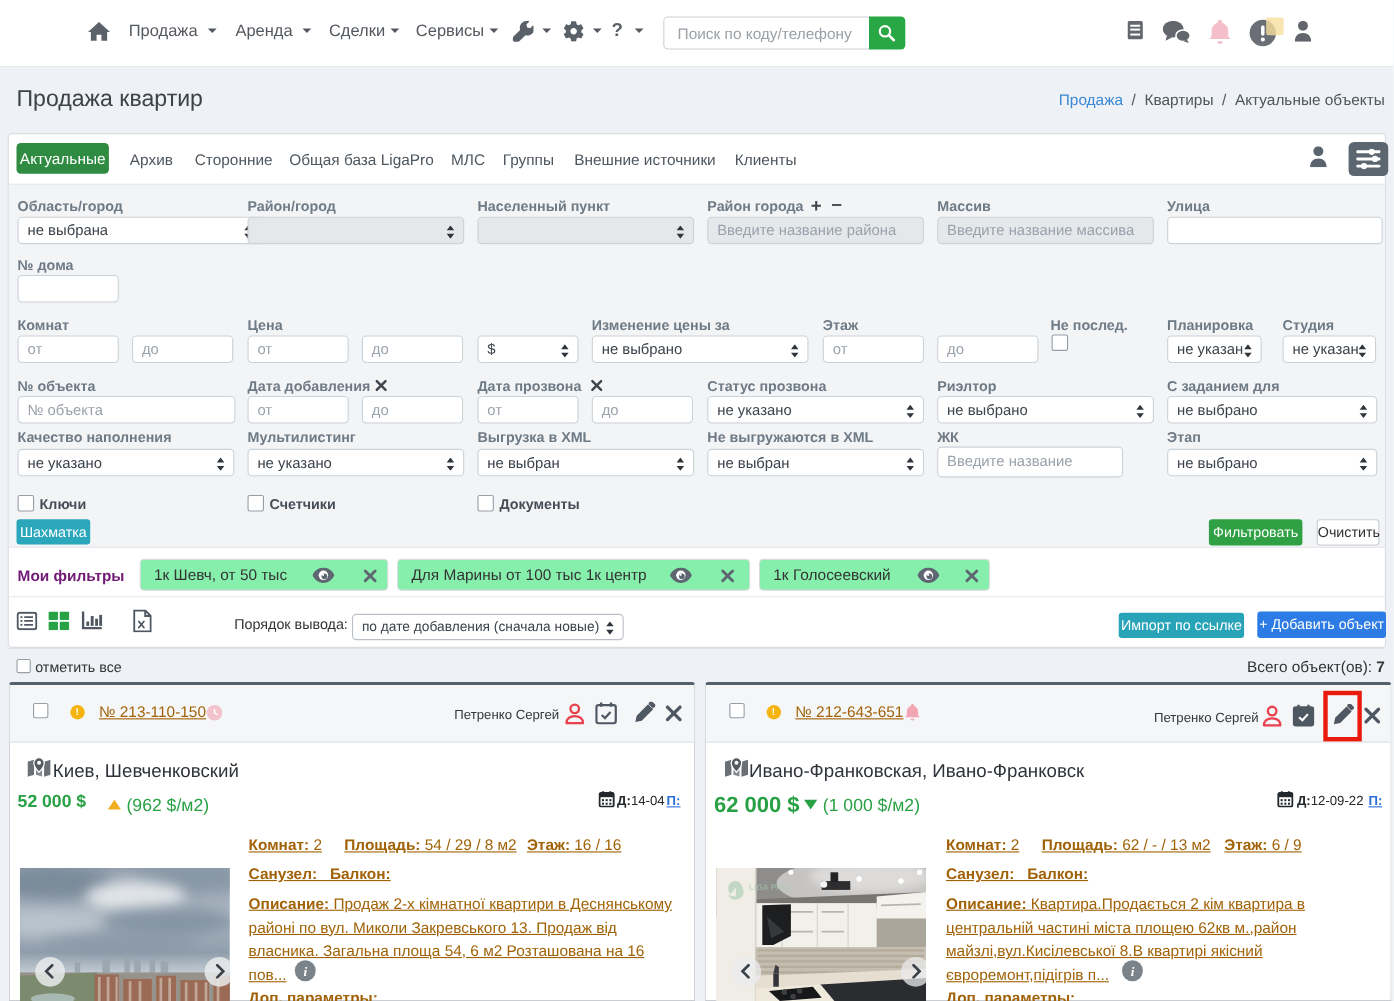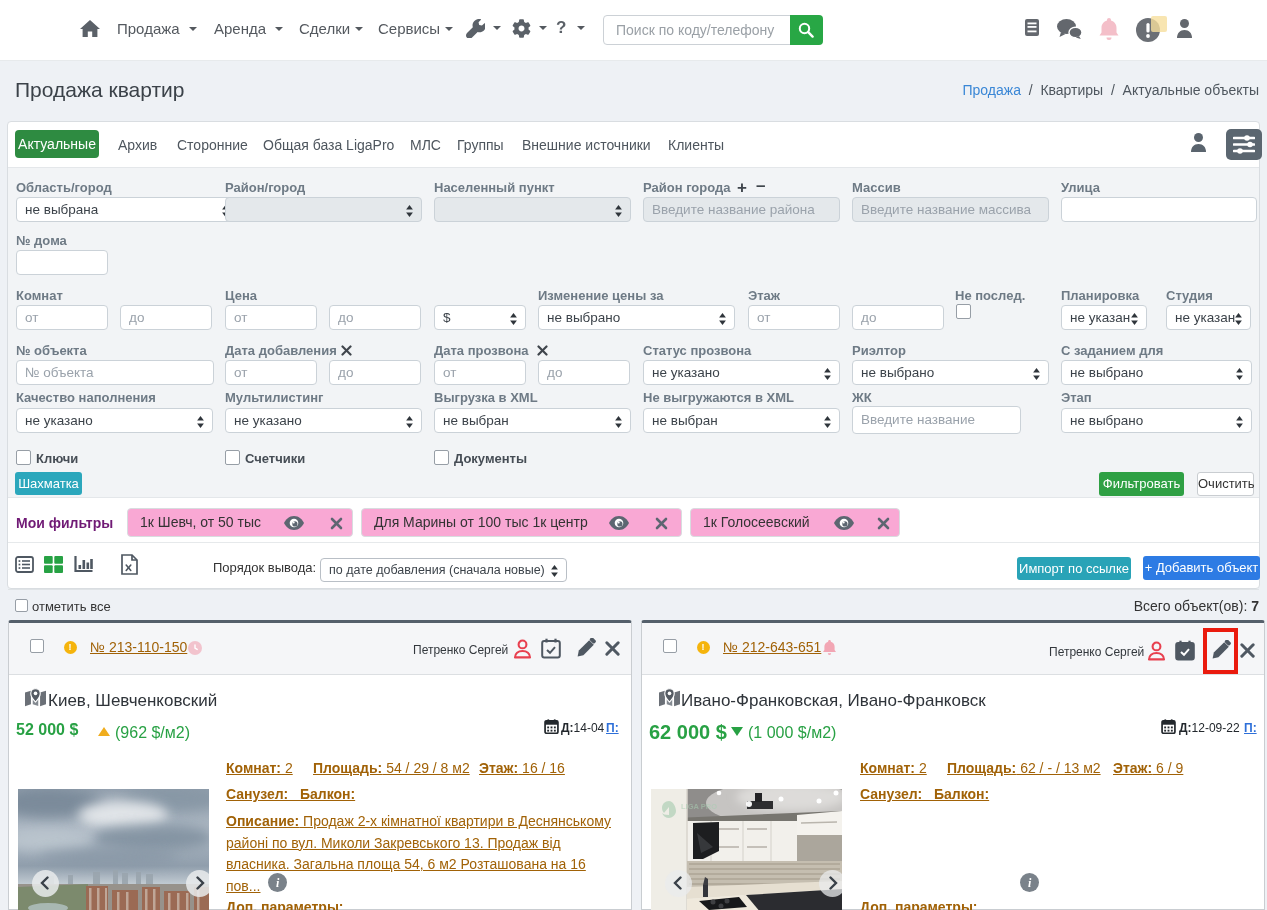--- a/index.html
+++ b/index.html
@@ -26,7 +26,7 @@
 .cb{position:absolute;width:15px;height:15px;background:#fff;border:1px solid #979ea6;border-radius:2px;}
 .btn{position:absolute;color:#fff;font-size:13px;text-align:center;border-radius:3px;white-space:nowrap;}
 
-.chip{position:absolute;top:508px;height:29px;background:#f9a8d4;border:1px solid #d8dcdf;border-radius:4px;font-size:14px;color:#333;line-height:27px;padding-left:12px;}
+.chip{position:absolute;top:508px;height:29px;background:#86efac;border:1px solid #d8dcdf;border-radius:4px;font-size:14px;color:#333;line-height:27px;padding-left:12px;}
 
 .card{position:absolute;top:620px;width:624px;height:290px;background:#fff;border:1px solid #c9cdd1;border-top:3px solid #55606b;border-radius:3px 3px 0 0;}
 .chead{position:absolute;left:0;top:0;width:100%;height:52px;background:#f5f6f8;border-bottom:1px solid #dcdfe2;}

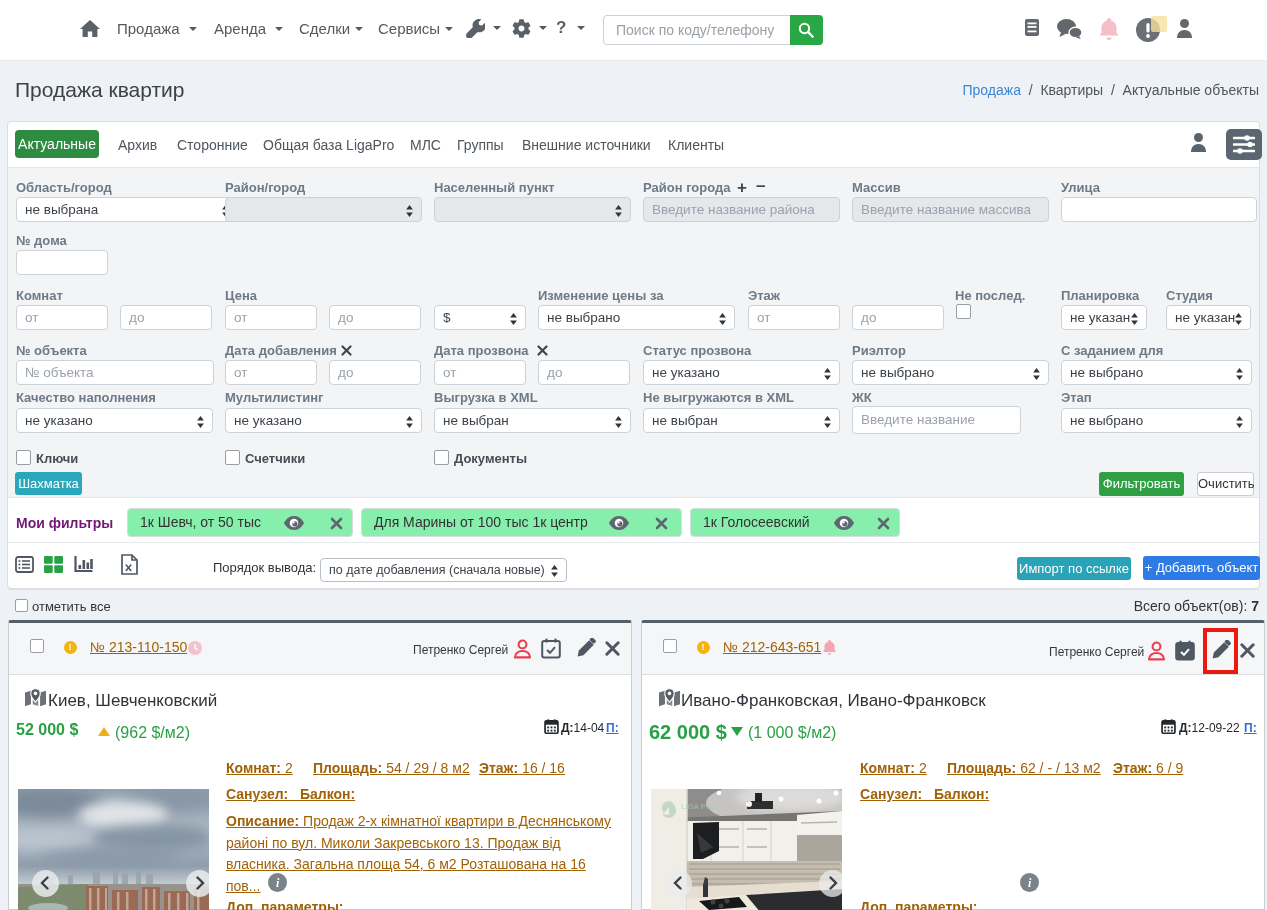--- a/index.html
+++ b/index.html
@@ -636,6 +636,7 @@
   <div class="abs ctxt" style="left:305px;top:137px"><b>Площадь:</b> 62 / - / 13 м2</div>
   <div class="abs ctxt" style="left:471px;top:137px"><b>Этаж:</b> 6 / 9</div>
   <div class="abs ctxt" style="left:218px;top:163px"><b>Санузел:&nbsp;&nbsp; Балкон:</b></div>
+  <div class="abs ctxt" style="left:218px;top:188px;line-height:21.5px;width:392px"><b>Описание:</b> Квартира.Продається 2 кім квартира в центральній частині міста площею 62кв м.,район майзлі,вул.Кисілевської 8.В квартирі якісний євроремонт,підігрів п...</div>
   <div class="abs" style="left:378px;top:250px;width:19px;height:19px;border-radius:50%;background:#7a828a">
       <div style="position:absolute;left:8px;top:3px;color:#fff;font-size:12px;font-weight:bold;font-family:'Liberation Serif',serif;font-style:italic">i</div>
     </div>

